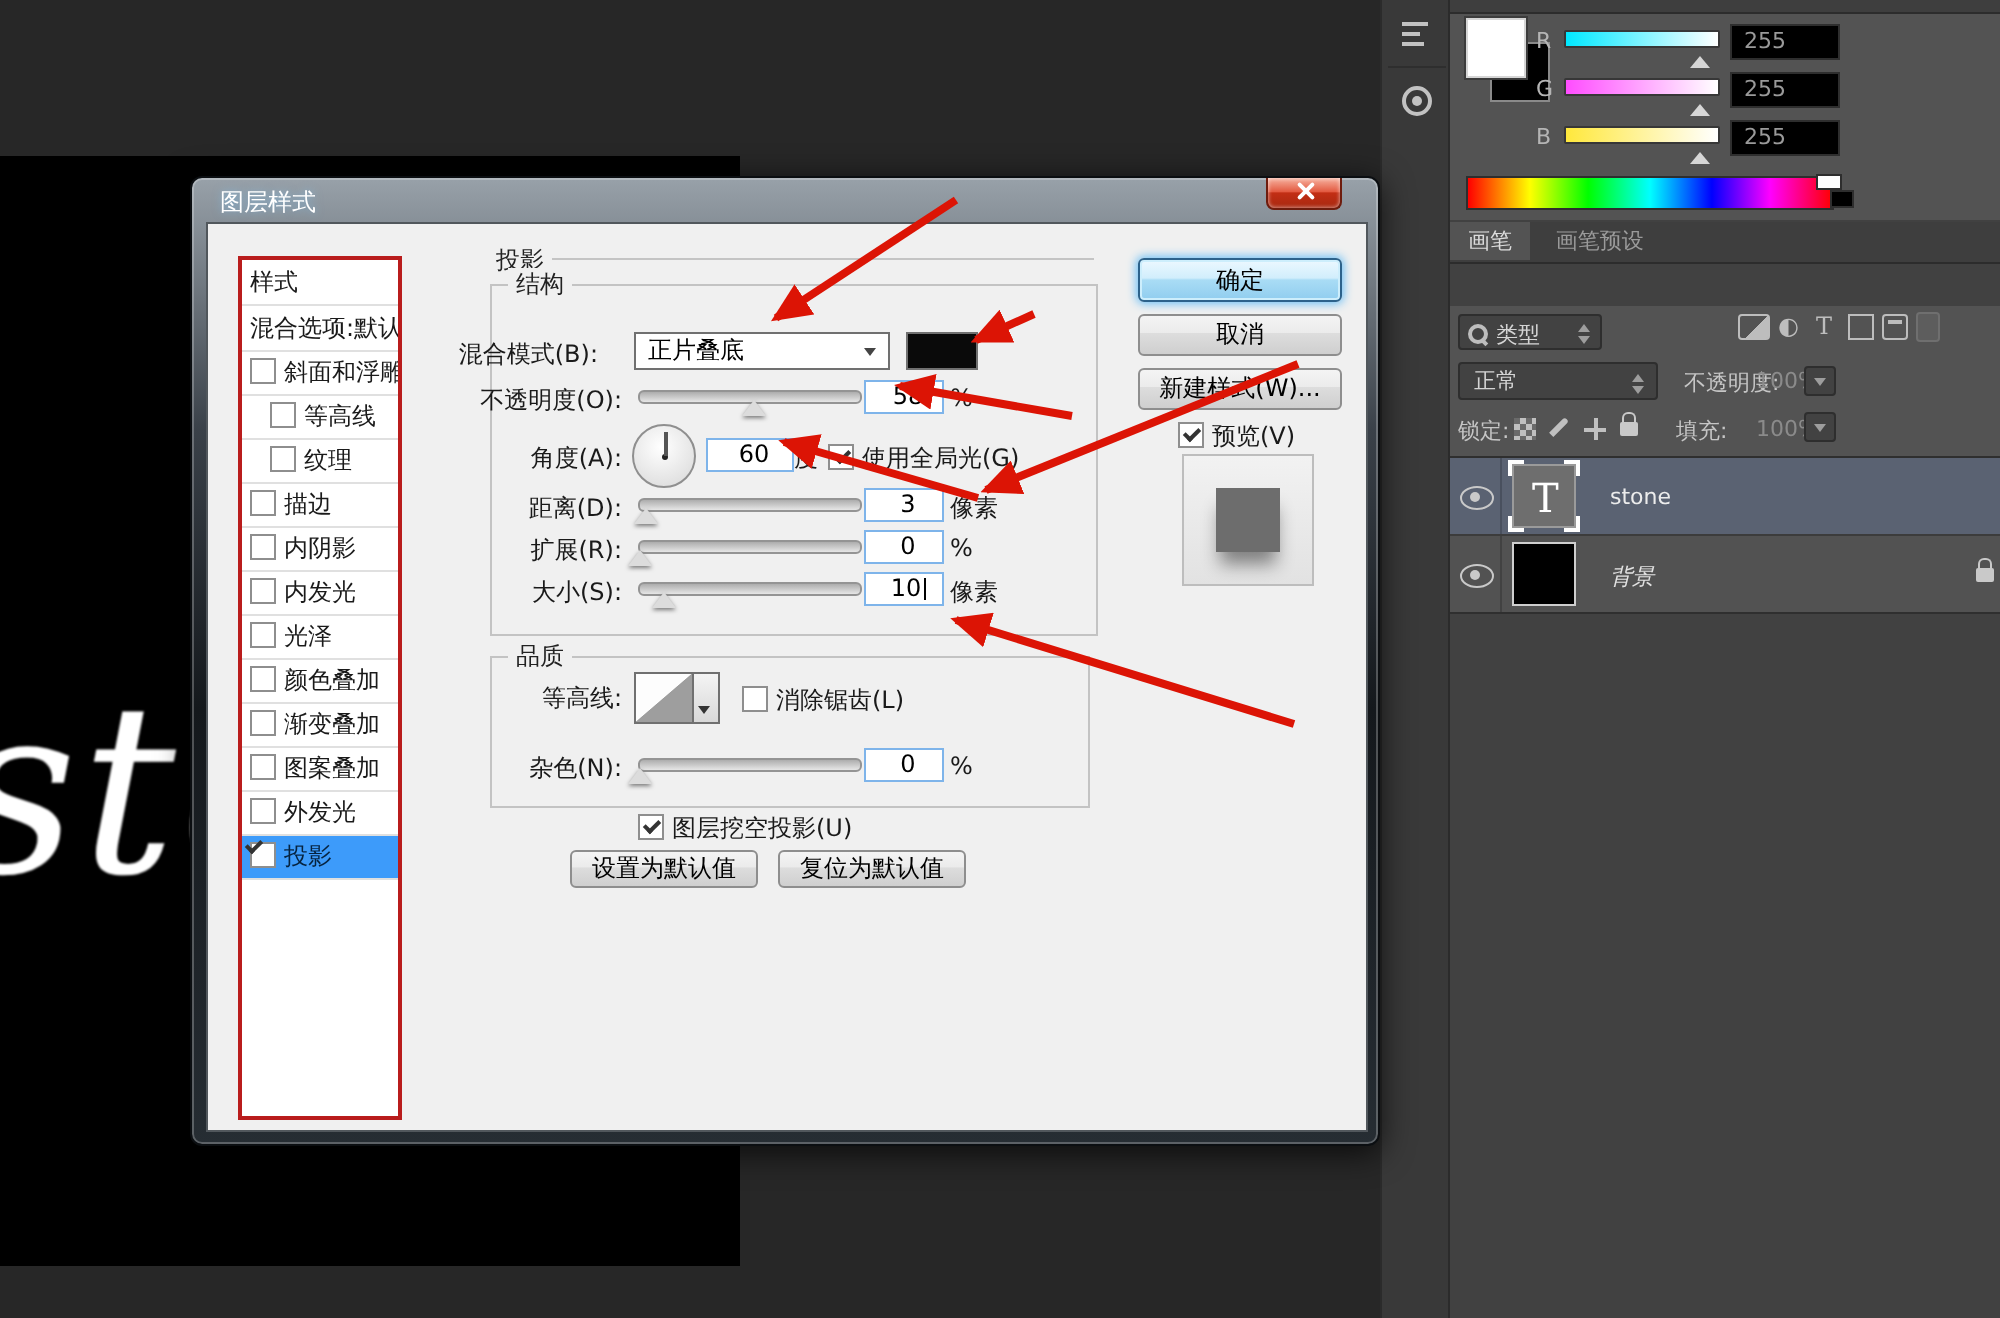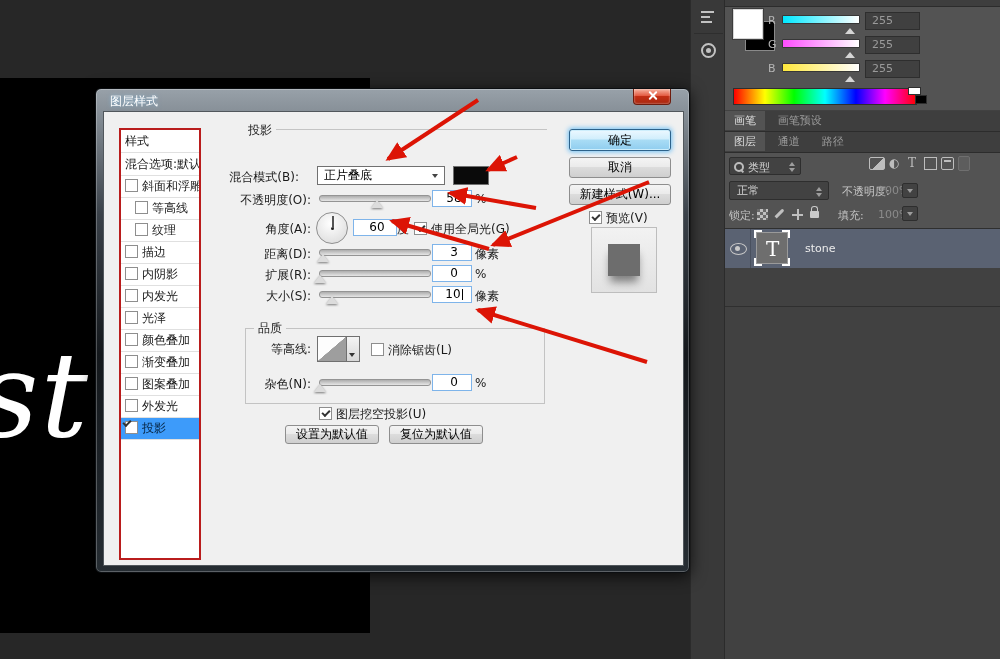--- a/index.html
+++ b/index.html
@@ -32,7 +32,7 @@
   .chan-label{position:absolute;color:#b5b5b5;font-size:11px;}
   .chan-track{position:absolute;width:76px;height:7px;border:1px solid #373737;border-radius:1px;}
   .chan-thumb{position:absolute;width:0;height:0;border:5px solid transparent;border-bottom:6px solid #d6d6d6;}
-  .chan-box{position:absolute;width:47px;height:16px;background:#404040;border:1px solid #2e2e2e;
+  .chan-box{position:absolute;width:47px;height:16px;background:#000000;border:1px solid #2e2e2e;
             color:#9a9a9a;font-size:11px;line-height:16px;padding-left:6px;box-sizing:content-box;}
   .spectrum{position:absolute;left:8px;top:81px;width:182px;height:15px;border:1px solid #2e2e2e;
         background:linear-gradient(to right,#f00,#ff0 17%,#0f0 33%,#0ff 50%,#00f 67%,#f0f 83%,#f00);}

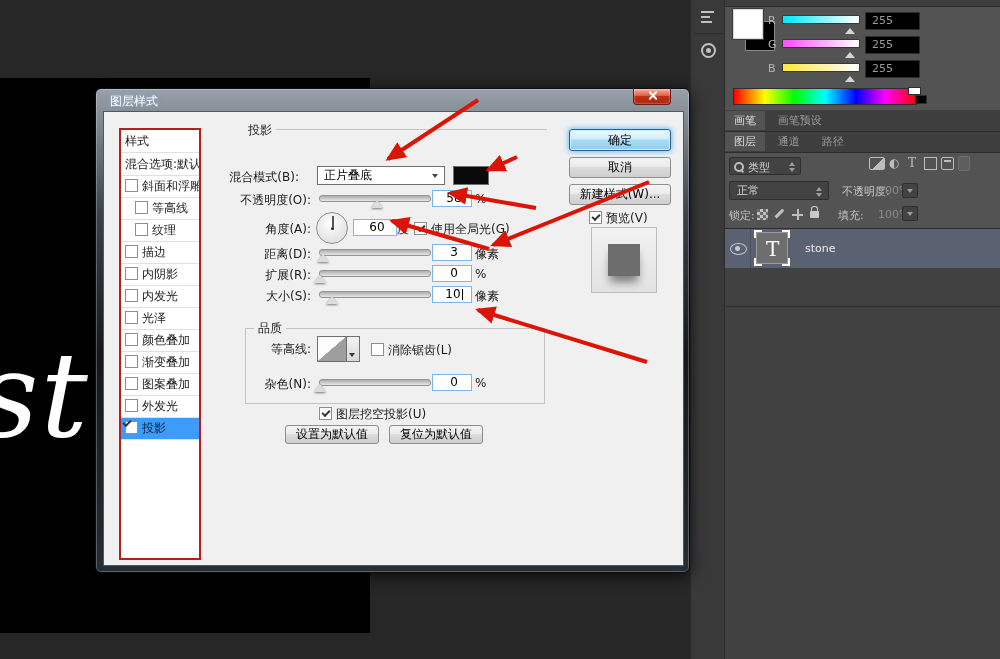--- a/index.html
+++ b/index.html
@@ -265,6 +265,9 @@
       <span class="sec-title" style="left:144px;top:10px;">投影</span>
       <div class="hline" style="left:172px;top:17px;width:271px;"></div>
 
+      <div class="grp" style="left:141px;top:30px;width:304px;height:176px;">
+        <span class="grp-label">结构</span>
+      </div>
       <span class="rlabel" style="left:100px;top:57px;">混合模式(B):</span>
       <div class="combo" style="left:213px;top:54px;width:128px;height:19px;">
         <span>正片叠底</span>

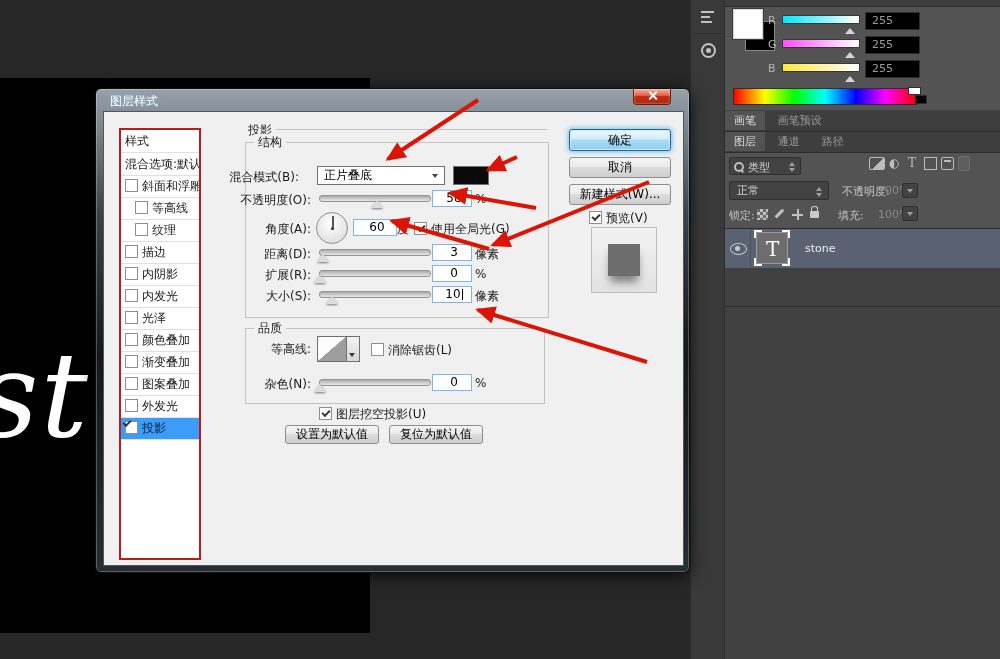--- a/index.html
+++ b/index.html
@@ -179,11 +179,6 @@
       <span class="tab active">画笔</span>
       <span class="tab">画笔预设</span>
     </div>
-    <div class="tabrow" style="top:132px;">
-      <span class="tab active">图层</span>
-      <span class="tab">通道</span>
-      <span class="tab">路径</span>
-    </div>
 
     <div class="ctrlband">
 

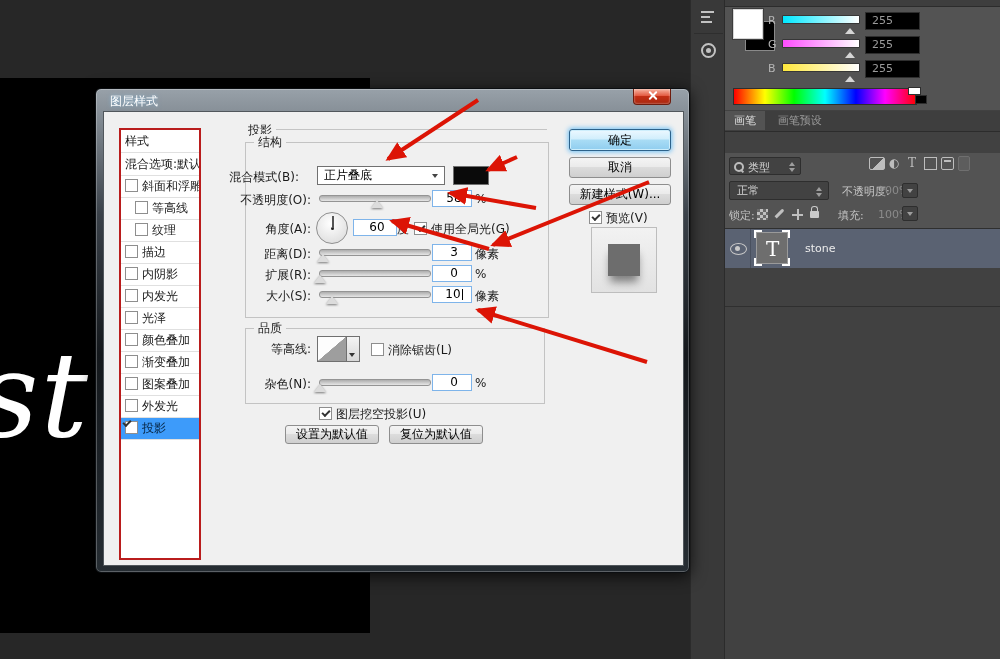--- a/index.html
+++ b/index.html
@@ -229,6 +229,14 @@
       </div>
       <span style="position:absolute;left:80px;top:13px;color:#ececec;font-size:11px;">stone</span>
     </div>
+    <div class="lrow" style="top:267px;height:39px;background:#525252;border-top:1px solid #3c3c3c;">
+      <div style="position:absolute;left:0;top:0;width:25px;height:39px;border-right:1px solid #424242;">
+        <span class="eye" style="left:5px;top:14px;"></span>
+      </div>
+      <div style="position:absolute;left:31px;top:3px;width:32px;height:32px;background:#000;border:1px solid #cfcfcf;box-sizing:border-box;"></div>
+      <span style="position:absolute;left:80px;top:13px;color:#e2e2e2;font-size:11px;font-style:italic;">背景</span>
+      <span class="padlock" style="left:263px;top:16px;"></span>
+    </div>
     <div class="lrow" style="top:306px;height:353px;background:#414141;border-top:1px solid #2f2f2f;"></div>
   </div>
 

